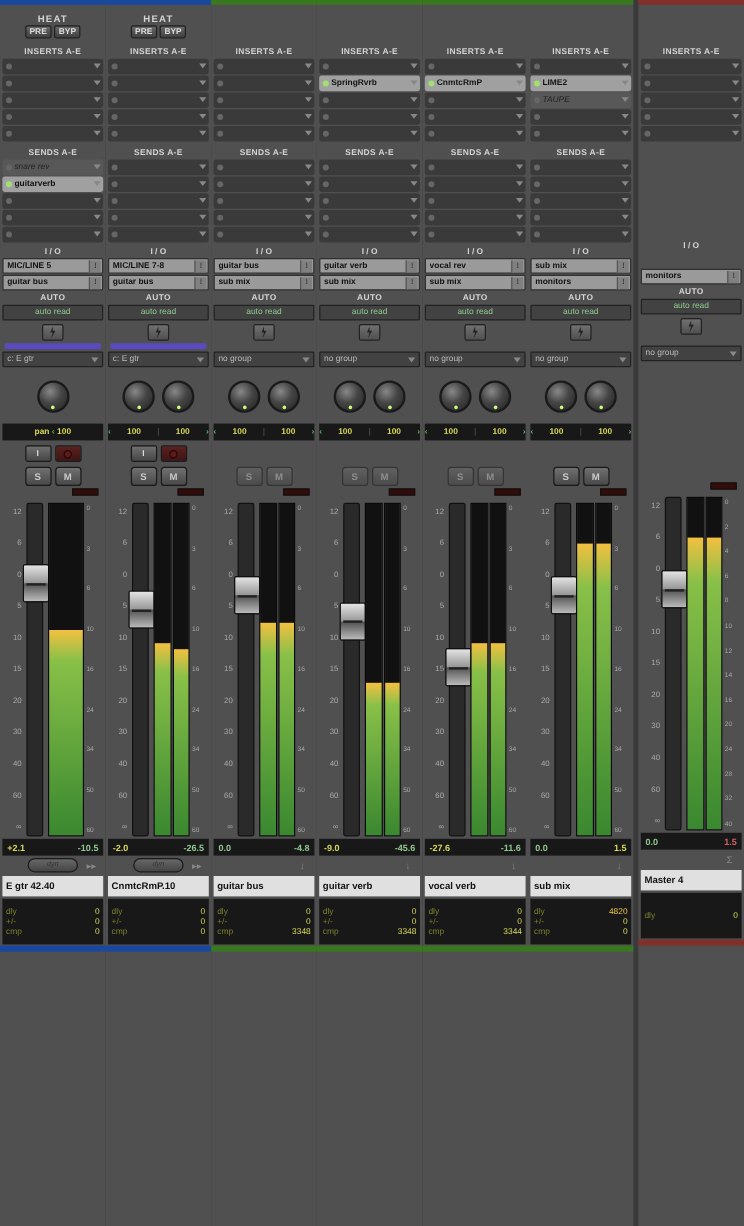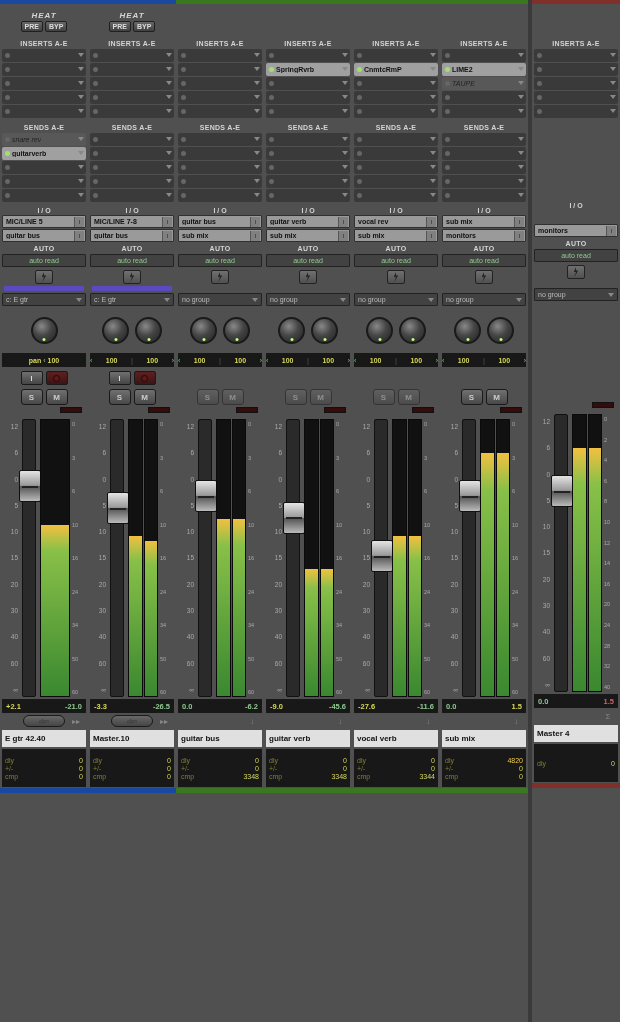--- a/index.html
+++ b/index.html
@@ -29,7 +29,7 @@
   .c-red{background:var(--topred);}
   
   .heat{height:34px;display:flex;flex-direction:column;align-items:center;justify-content:center;gap:1px;}
-  .heat-label{font-weight:bold;font-size:8px;letter-spacing:1px;font-style:italic;}
+  .heat-label{font-weight:bold;font-size:8px;letter-spacing:1px;}
   .heat-btns{display:flex;gap:2px;}
   .heat-btn{background:linear-gradient(#686868,#404040);border:1px solid #202020;border-radius:2px;padding:1px 3px;font-size:7px;font-weight:bold;color:#ddd;}
   

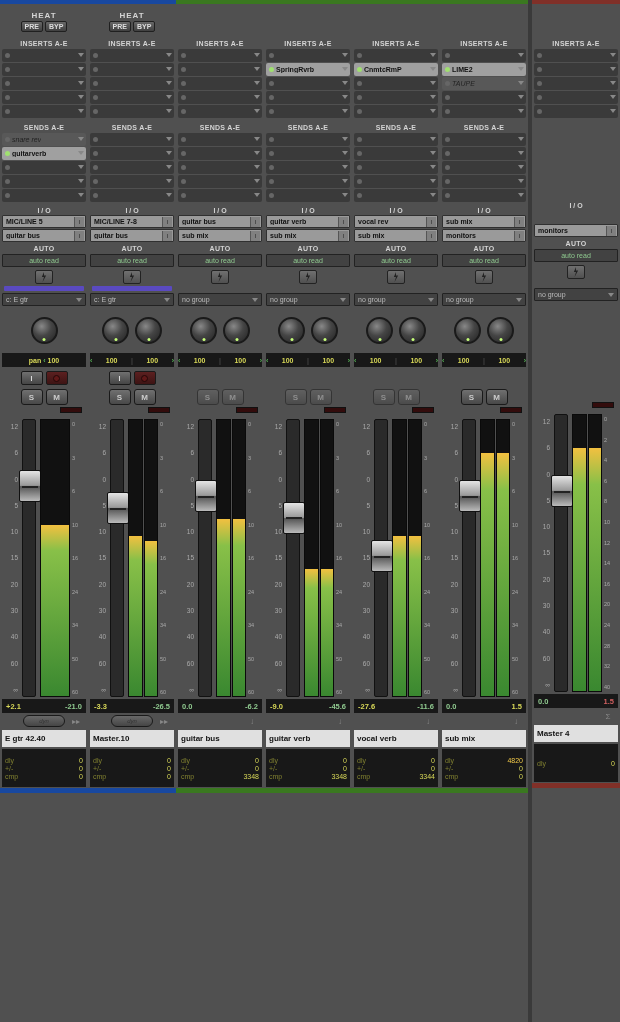--- a/index.html
+++ b/index.html
@@ -263,7 +263,7 @@
       </div>
       <div class="db-row">
         <span class="db-vol">+2.1</span>
-        <span class="db-peak ">-21.0</span>
+        <span class="db-peak ">-10.5</span>
       </div>
       <div class="dyn-row">
         <div class="arrow-btn"></div>

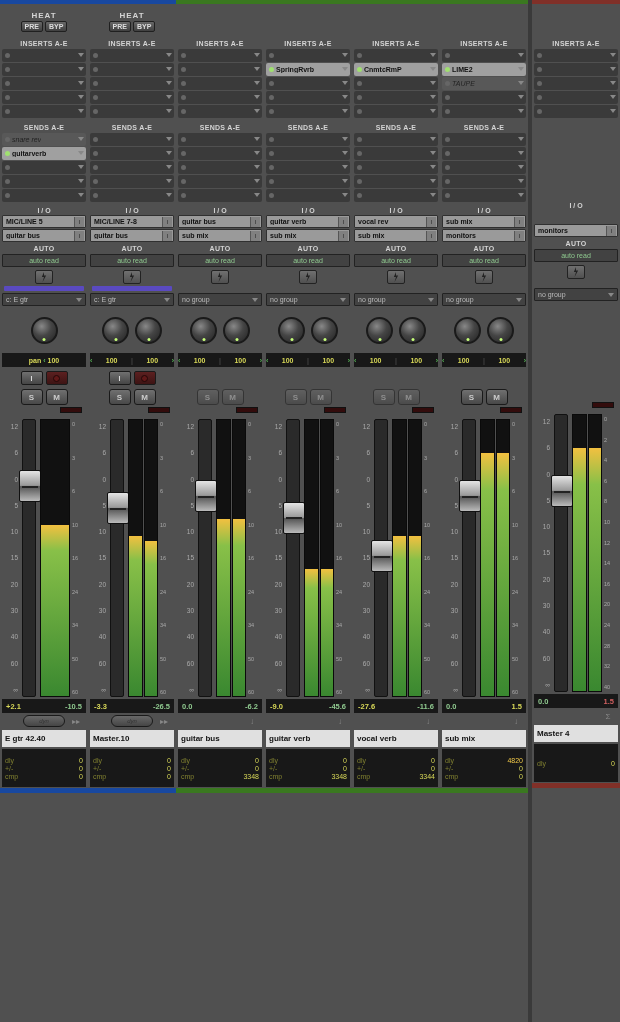--- a/index.html
+++ b/index.html
@@ -439,7 +439,7 @@
         </div>
       </div>
       <div class="db-row">
-        <span class="db-vol">-3.3</span>
+        <span class="db-vol">-2.0</span>
         <span class="db-peak ">-26.5</span>
       </div>
       <div class="dyn-row">

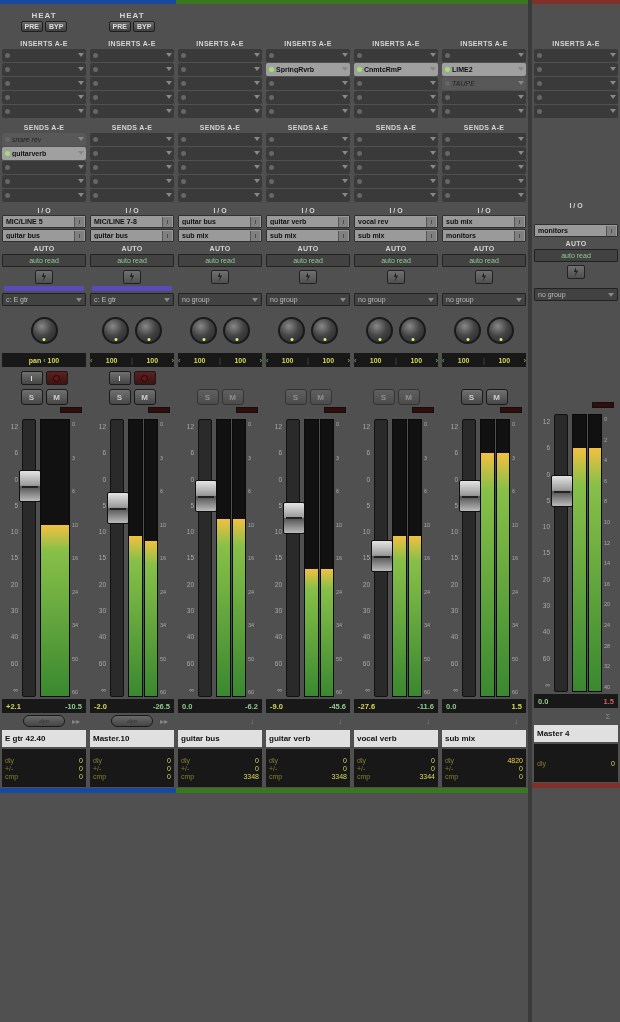--- a/index.html
+++ b/index.html
@@ -606,7 +606,7 @@
       </div>
       <div class="db-row">
         <span class="db-vol zero">0.0</span>
-        <span class="db-peak ">-6.2</span>
+        <span class="db-peak ">-4.8</span>
       </div>
       <div class="dyn-row">
         <div class="arrow-btn" style="margin-left: auto;">↓</div>

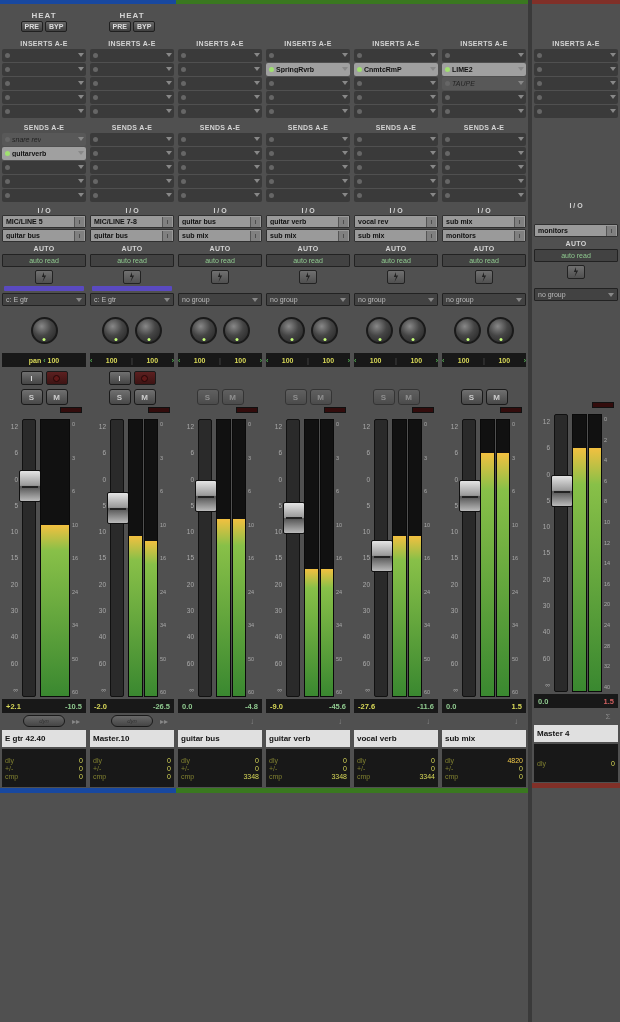--- a/index.html
+++ b/index.html
@@ -447,7 +447,7 @@
         <div class="dyn-btn">dyn</div>
         <div class="arrow-btn">▸▸</div>
       </div>
-      <div class="name-row">Master.10</div>
+      <div class="name-row">CnmtcRmP.10</div>
       <div class="dly-box">
         <div class="dly-line">
           <span class="dly-k">dly</span>

